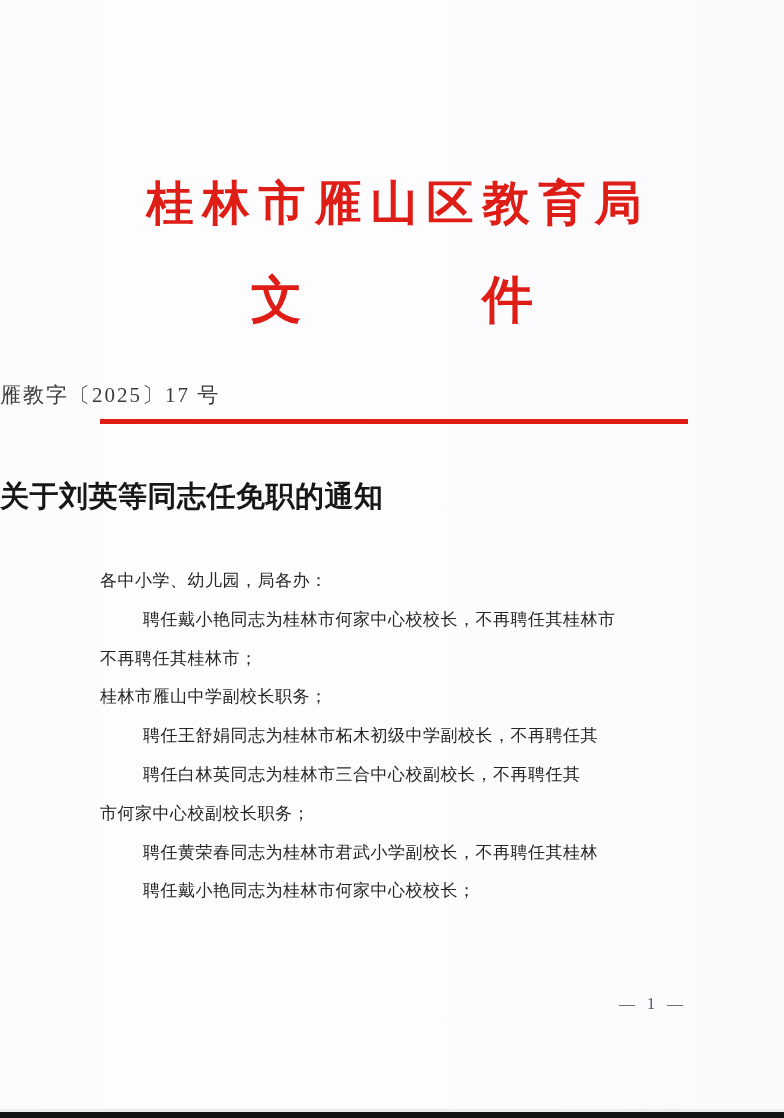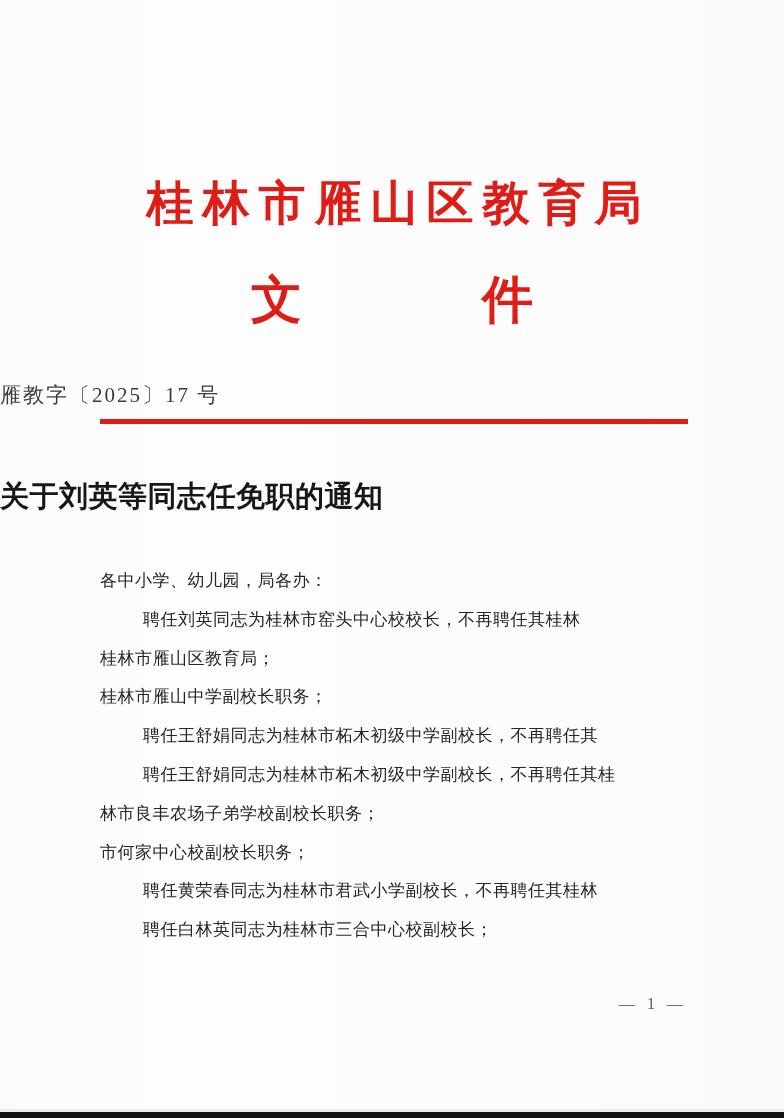--- a/index.html
+++ b/index.html
@@ -135,7 +135,7 @@
 
   <div class="bodytext">
     <div class="bodyline">各中小学、幼儿园，局各办：</div>
-    <div class="bodyline indent">聘任刘英同志为桂林市窑头中心校校长，不再聘任其桂林</div>
+    <div class="bodyline indent">聘任戴小艳同志为桂林市何家中心校校长，不再聘任其桂林市</div>
     <div class="bodyline">桂林市雁山区教育局；</div>
     <div class="bodyline">桂林市雁山中学副校长职务；</div>
     <div class="bodyline indent">聘任王舒娟同志为桂林市柘木初级中学副校长，不再聘任其</div>

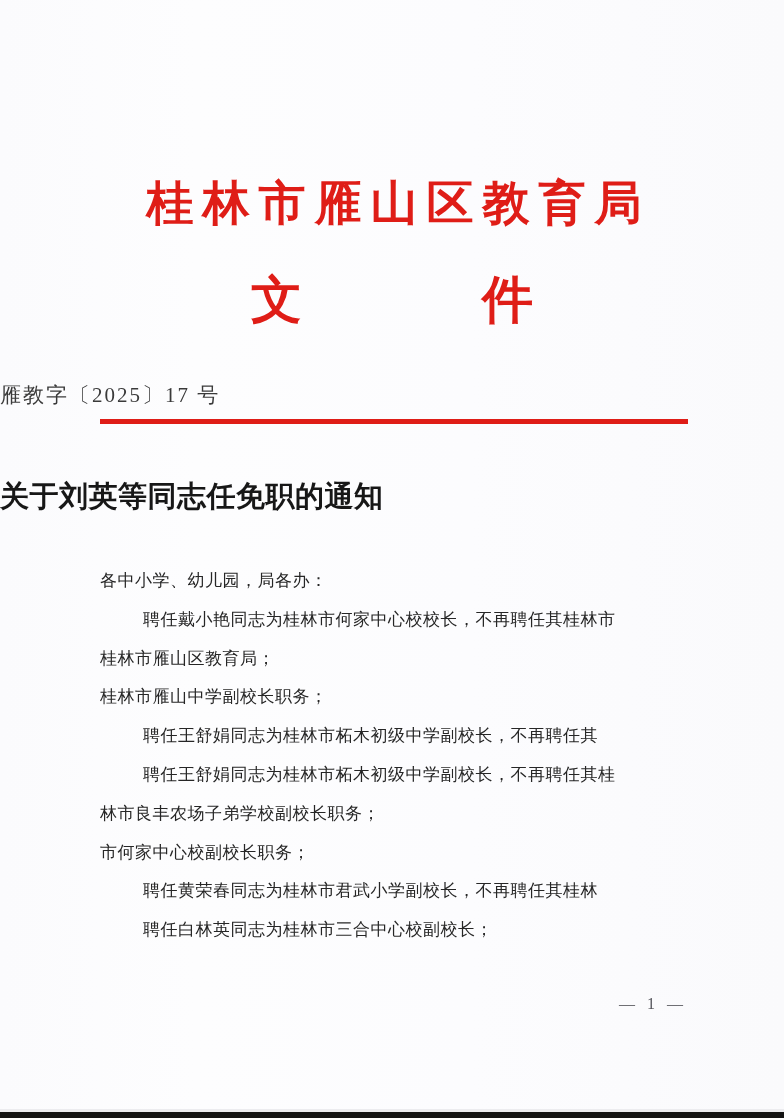--- a/index.html
+++ b/index.html
@@ -136,7 +136,7 @@
   <div class="bodytext">
     <div class="bodyline">各中小学、幼儿园，局各办：</div>
     <div class="bodyline indent">聘任戴小艳同志为桂林市何家中心校校长，不再聘任其桂林市</div>
-    <div class="bodyline">桂林市雁山区教育局；</div>
+    <div class="bodyline">不再聘任其桂林市；</div>
     <div class="bodyline">桂林市雁山中学副校长职务；</div>
     <div class="bodyline indent">聘任王舒娟同志为桂林市柘木初级中学副校长，不再聘任其</div>
     <div class="bodyline indent">聘任王舒娟同志为桂林市柘木初级中学副校长，不再聘任其桂</div>

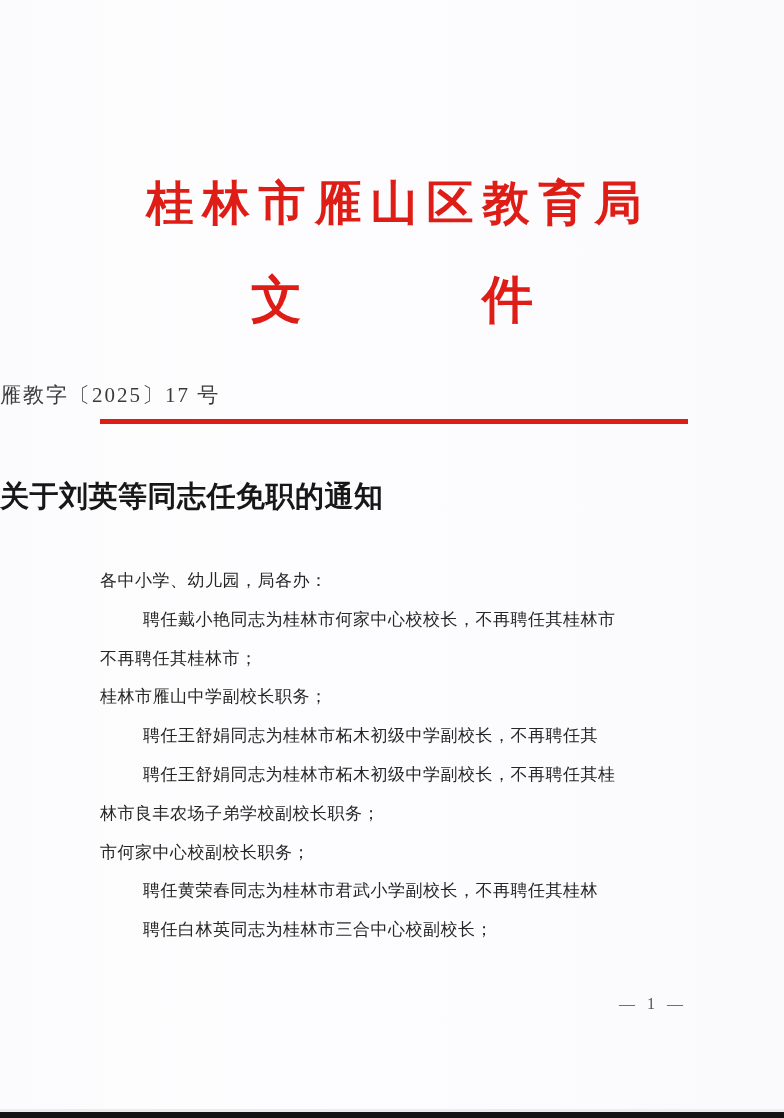--- a/index.html
+++ b/index.html
@@ -139,7 +139,7 @@
     <div class="bodyline">不再聘任其桂林市；</div>
     <div class="bodyline">桂林市雁山中学副校长职务；</div>
     <div class="bodyline indent">聘任王舒娟同志为桂林市柘木初级中学副校长，不再聘任其</div>
-    <div class="bodyline indent">聘任王舒娟同志为桂林市柘木初级中学副校长，不再聘任其桂</div>
+    <div class="bodyline indent">聘任白林英同志为桂林市三合中心校副校长，不再聘任其</div>
     <div class="bodyline">林市良丰农场子弟学校副校长职务；</div>
     <div class="bodyline">市何家中心校副校长职务；</div>
     <div class="bodyline indent">聘任黄荣春同志为桂林市君武小学副校长，不再聘任其桂林</div>

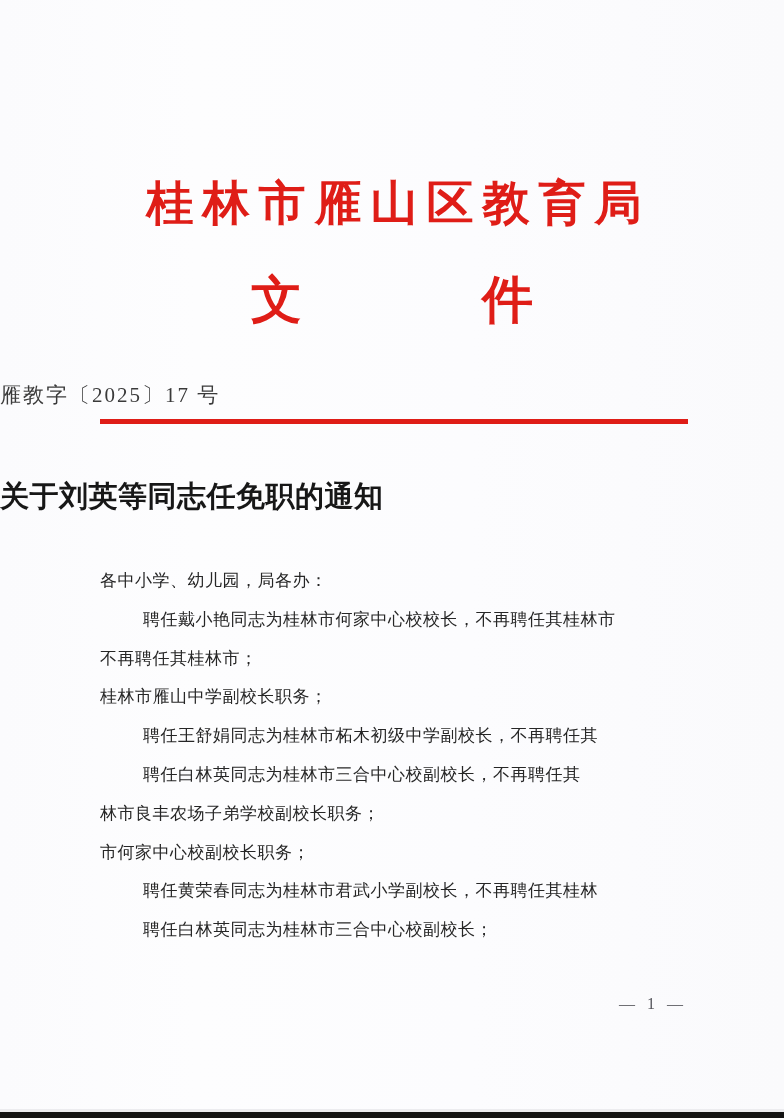--- a/index.html
+++ b/index.html
@@ -140,7 +140,6 @@
     <div class="bodyline">桂林市雁山中学副校长职务；</div>
     <div class="bodyline indent">聘任王舒娟同志为桂林市柘木初级中学副校长，不再聘任其</div>
     <div class="bodyline indent">聘任白林英同志为桂林市三合中心校副校长，不再聘任其</div>
-    <div class="bodyline">林市良丰农场子弟学校副校长职务；</div>
     <div class="bodyline">市何家中心校副校长职务；</div>
     <div class="bodyline indent">聘任黄荣春同志为桂林市君武小学副校长，不再聘任其桂林</div>
     <div class="bodyline indent">聘任白林英同志为桂林市三合中心校副校长；</div>

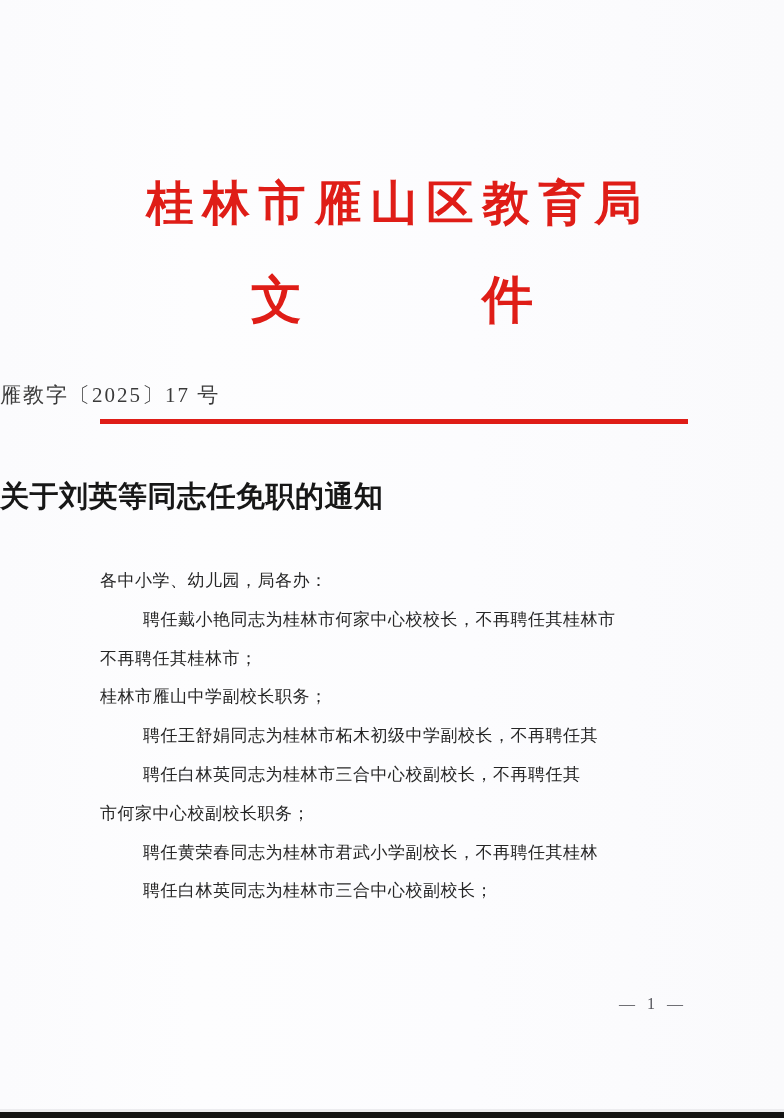--- a/index.html
+++ b/index.html
@@ -142,7 +142,7 @@
     <div class="bodyline indent">聘任白林英同志为桂林市三合中心校副校长，不再聘任其</div>
     <div class="bodyline">市何家中心校副校长职务；</div>
     <div class="bodyline indent">聘任黄荣春同志为桂林市君武小学副校长，不再聘任其桂林</div>
-    <div class="bodyline indent">聘任白林英同志为桂林市三合中心校副校长；</div>
+    <div class="bodyline indent">聘任戴小艳同志为桂林市何家中心校校长；</div>
   </div>
 
   <div class="pagenum">— 1 —</div>

